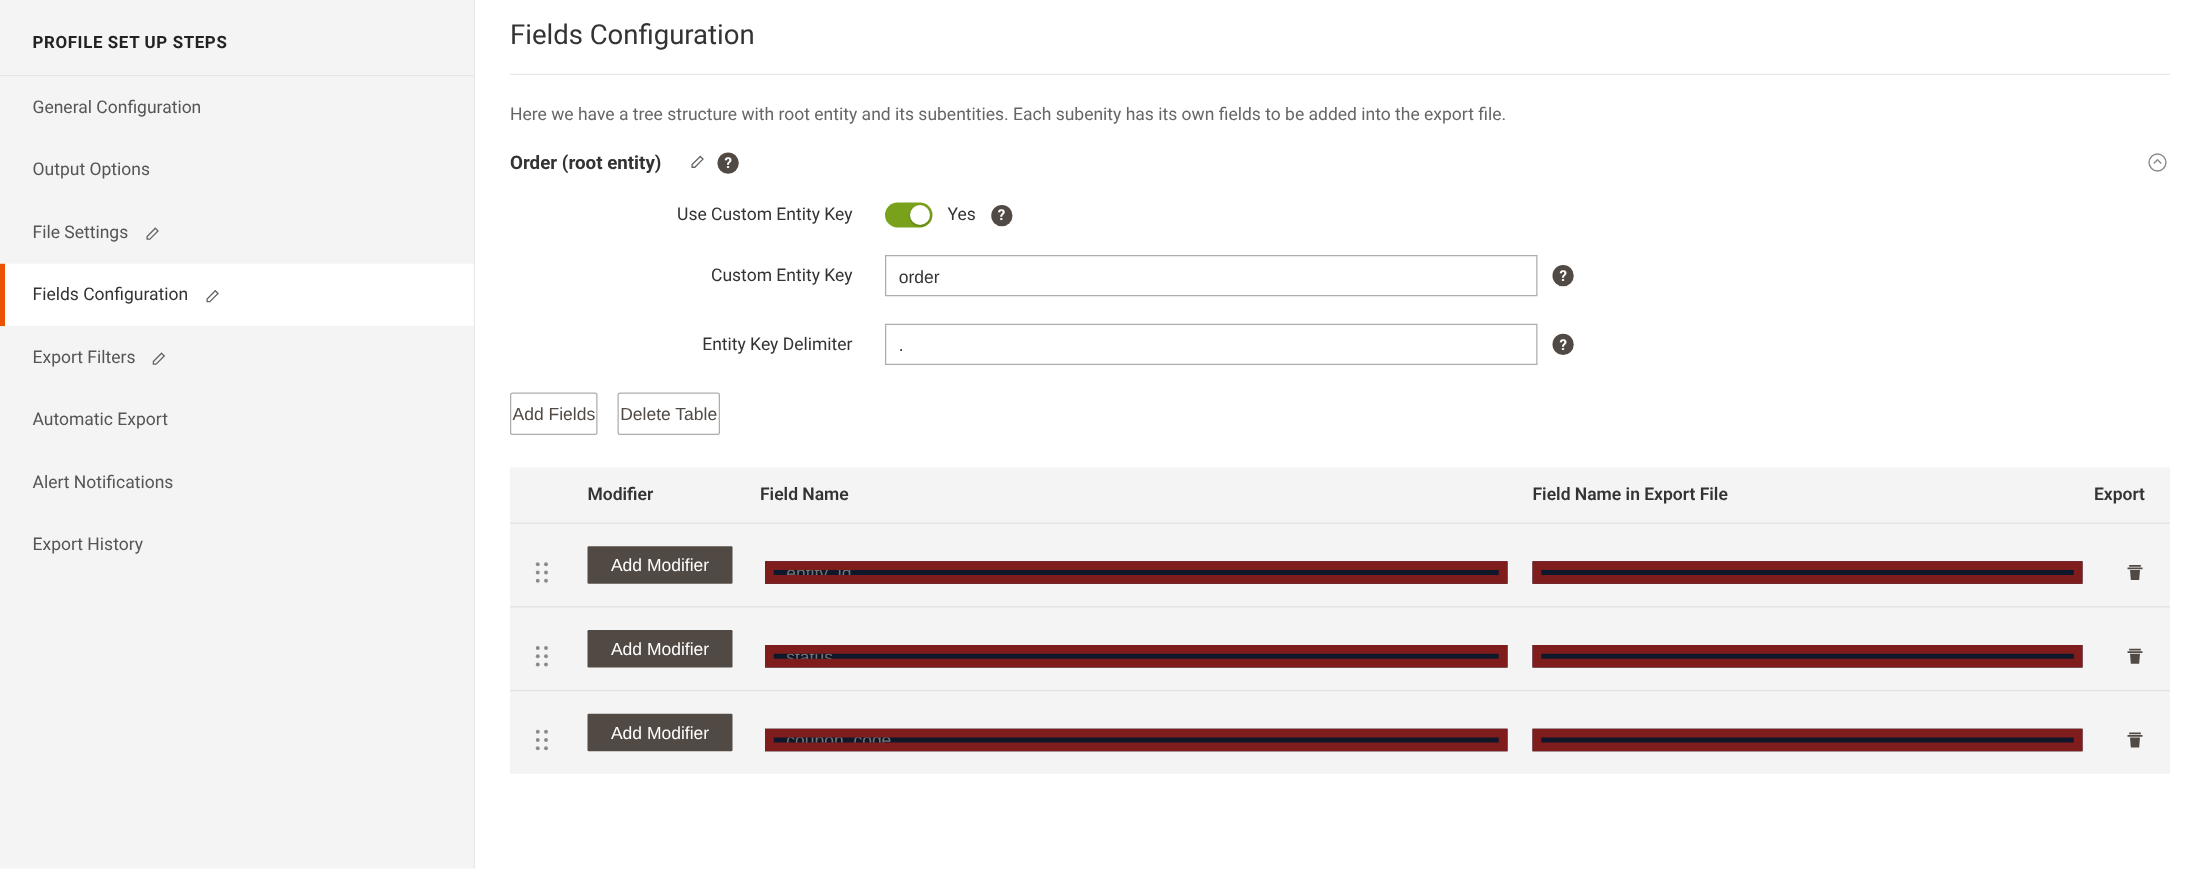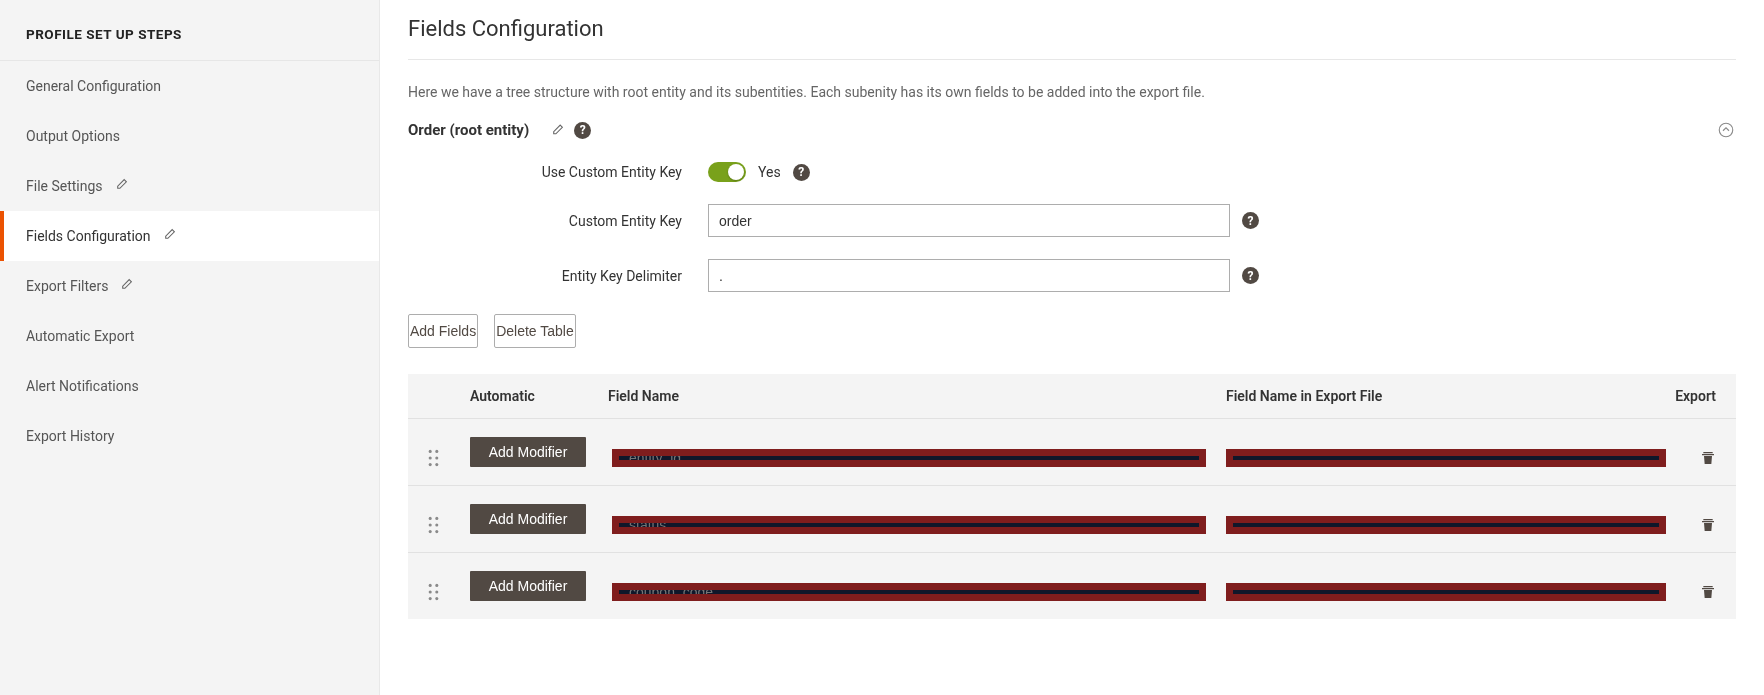--- a/index.html
+++ b/index.html
@@ -29,7 +29,7 @@
   }
   .sidebar-item {
     display: flex;
-    align-items: flex-start;
+    align-items: flex-end;
     padding: 17px 26px;
     font-size: 14px;
     color: #555;

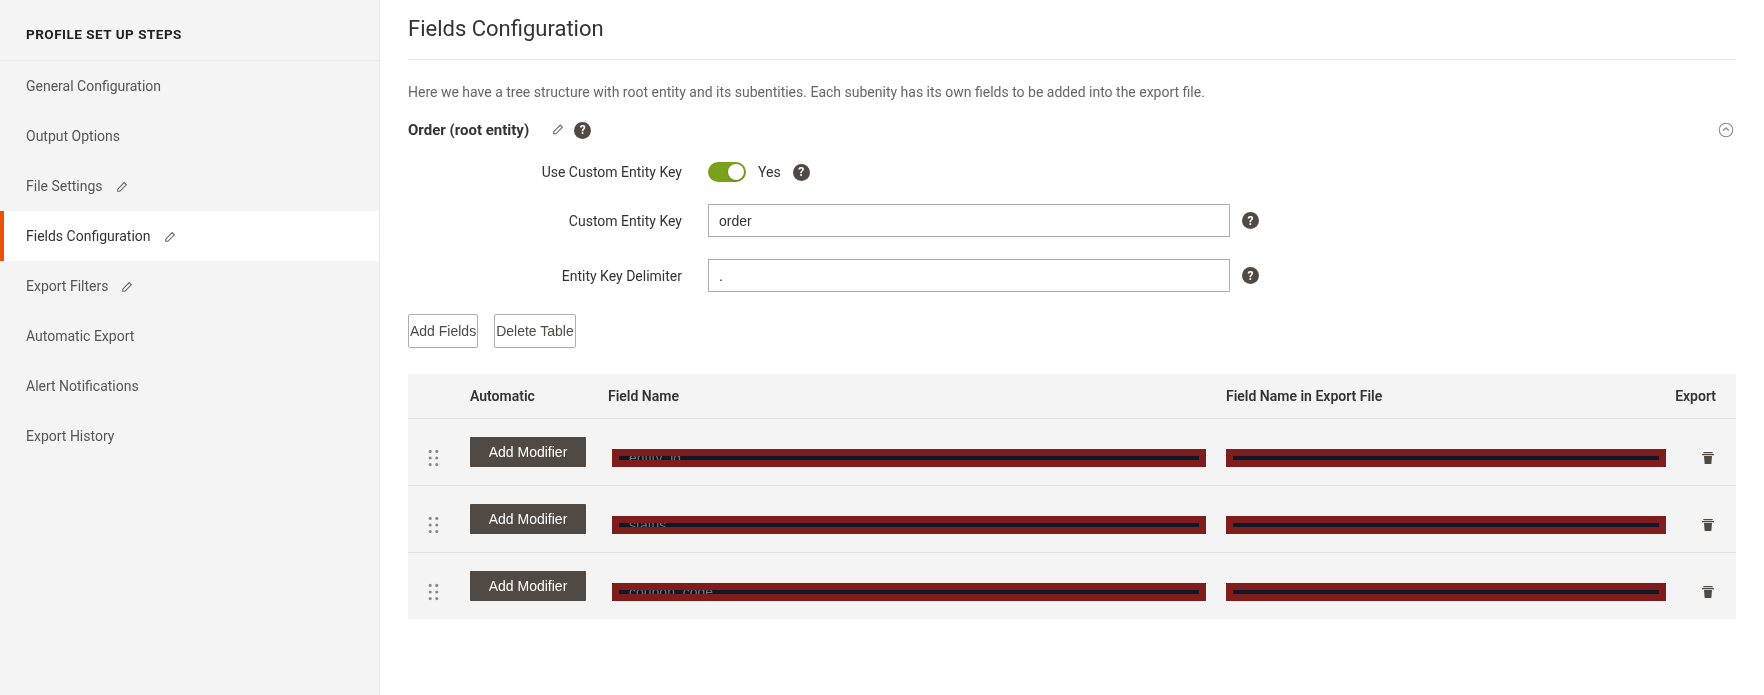--- a/index.html
+++ b/index.html
@@ -345,7 +345,7 @@
     <div class="fields-table">
       <div class="fields-thead">
         <div class="col-handle"></div>
-        <div class="col-modifier">Automatic</div>
+        <div class="col-modifier">Modifier</div>
         <div class="col-fieldname">Field Name</div>
         <div class="col-exportname">Field Name in Export File</div>
         <div class="col-action">Export</div>

